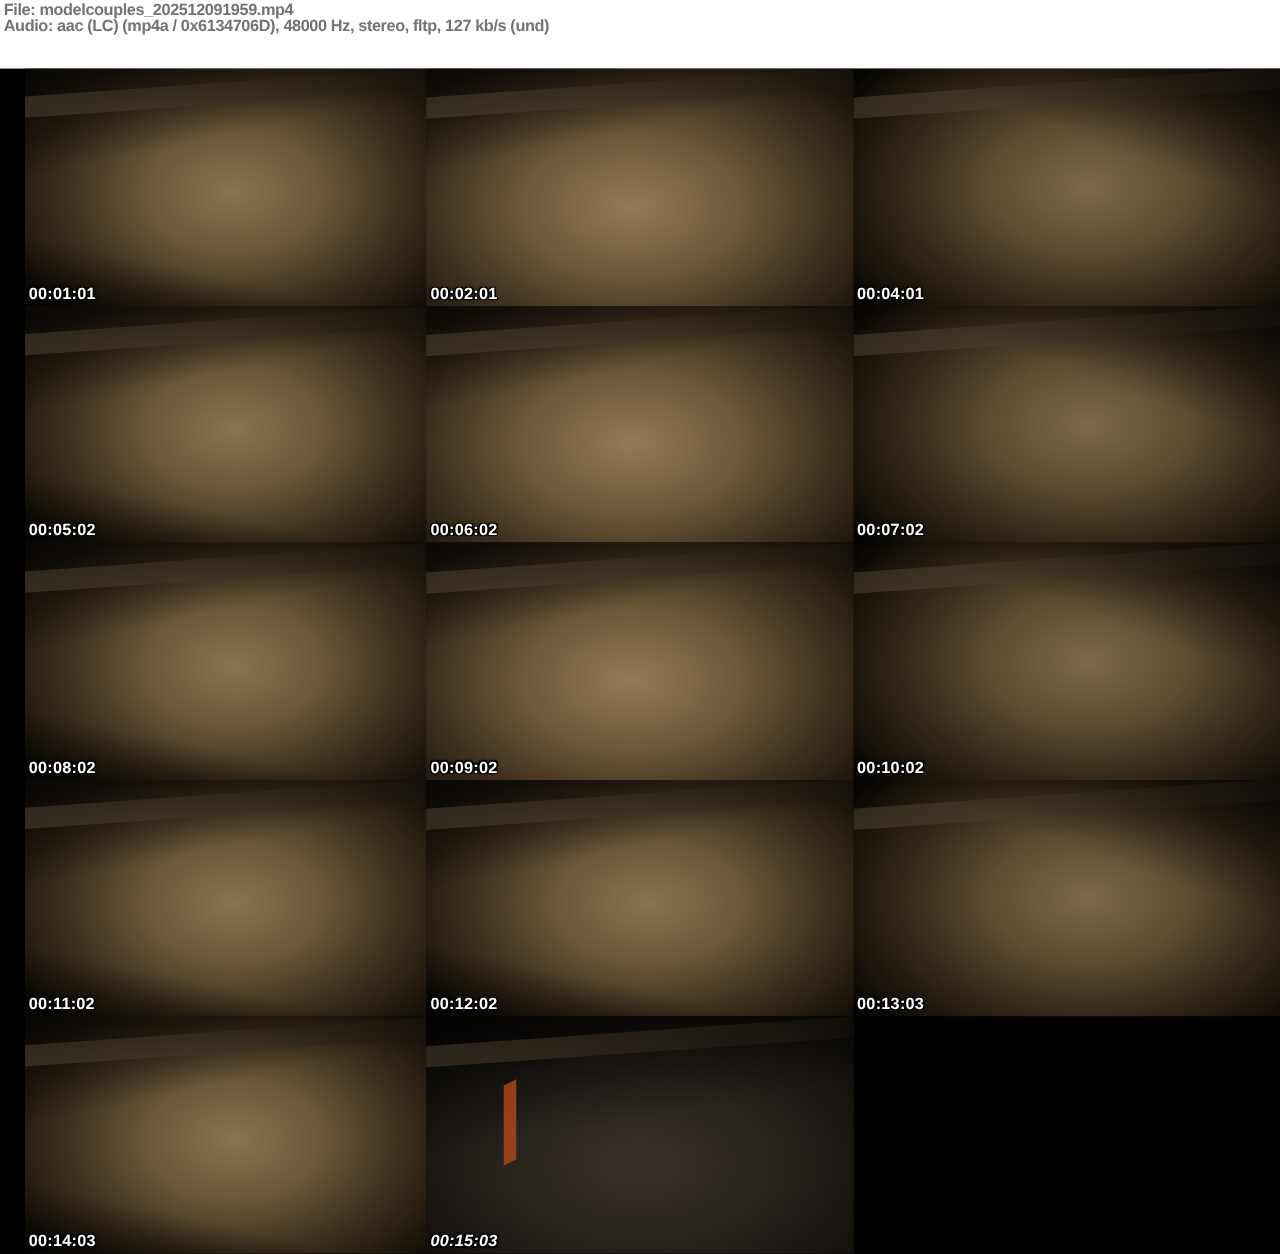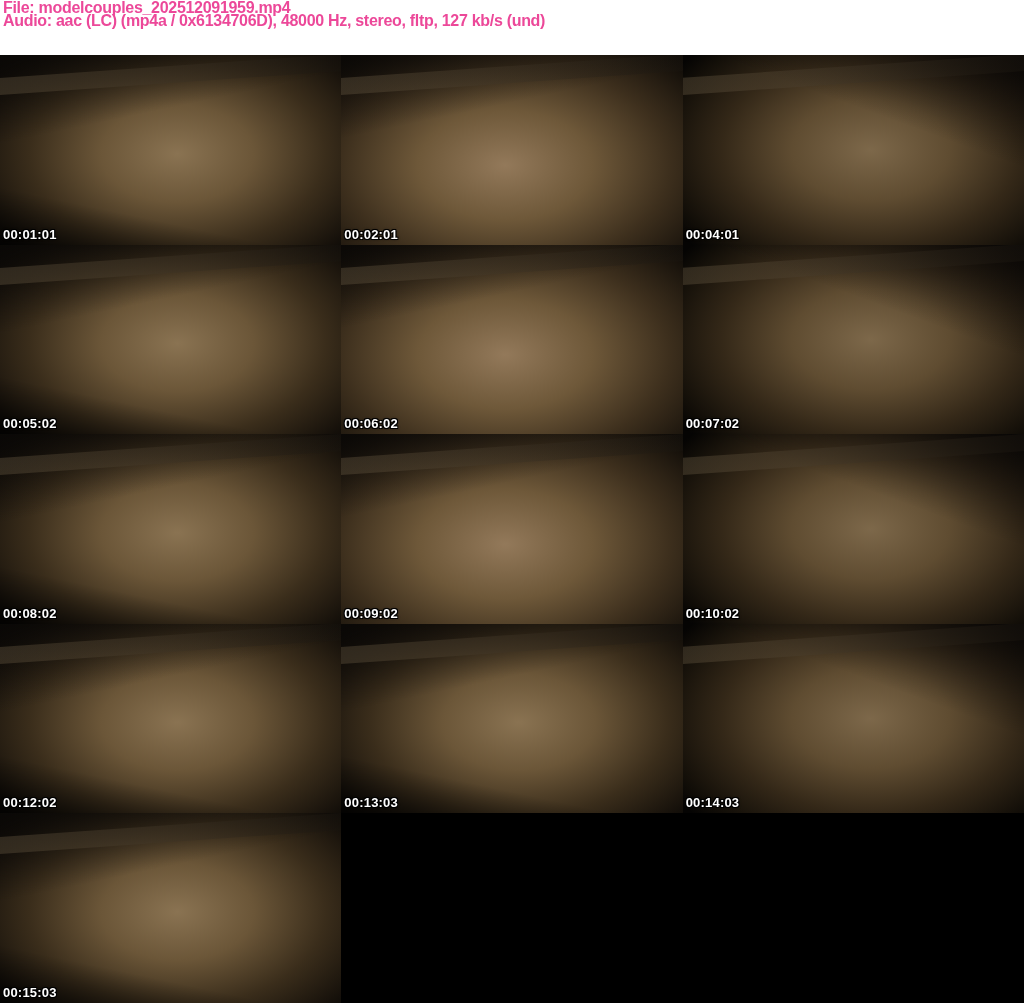--- a/index.html
+++ b/index.html
@@ -16,10 +16,10 @@
   }
   .meta-header {
     background: #ffffff;
-    color: #ec4899;
+    color: #737373;
     height: 55px;
     padding: 1px 4px 2px 3px;
-    font-size: 16px;
+    font-size: 13px;
     font-weight: bold;
     line-height: 13px;
     letter-spacing: -0.3px;

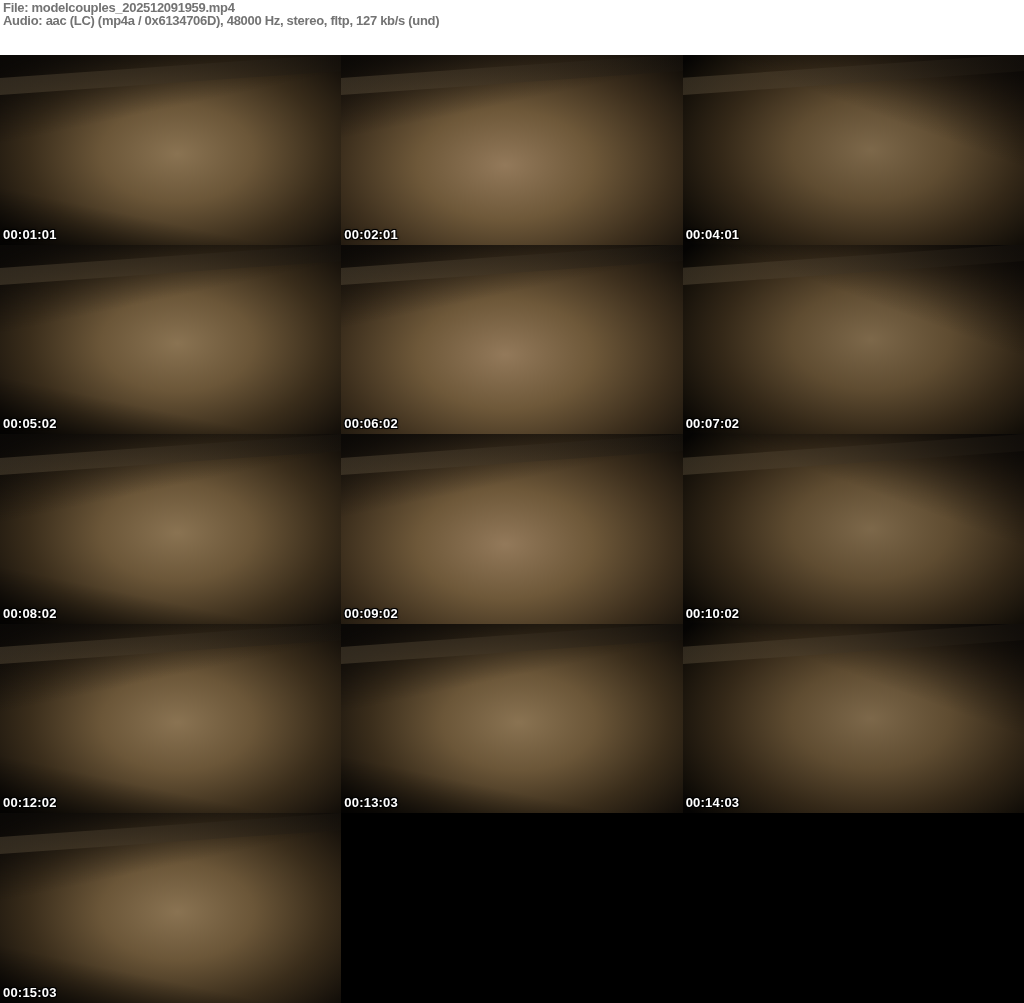--- a/index.html
+++ b/index.html
@@ -45,7 +45,7 @@
       radial-gradient(ellipse 70% 80% at 52% 52%, #8a7352 0%, #6b5638 32%, #3a2d1b 62%, #15100a 88%, #060504 100%);
   }
   
-  .thumb:nth-child(3n+1) { background-position: 0 0; }
+  .thumb:nth-child(3n+1) { background-position: 0 0; margin-left: 20px; }
   .thumb:nth-child(2),
   .thumb:nth-child(5),
   .thumb:nth-child(8) {

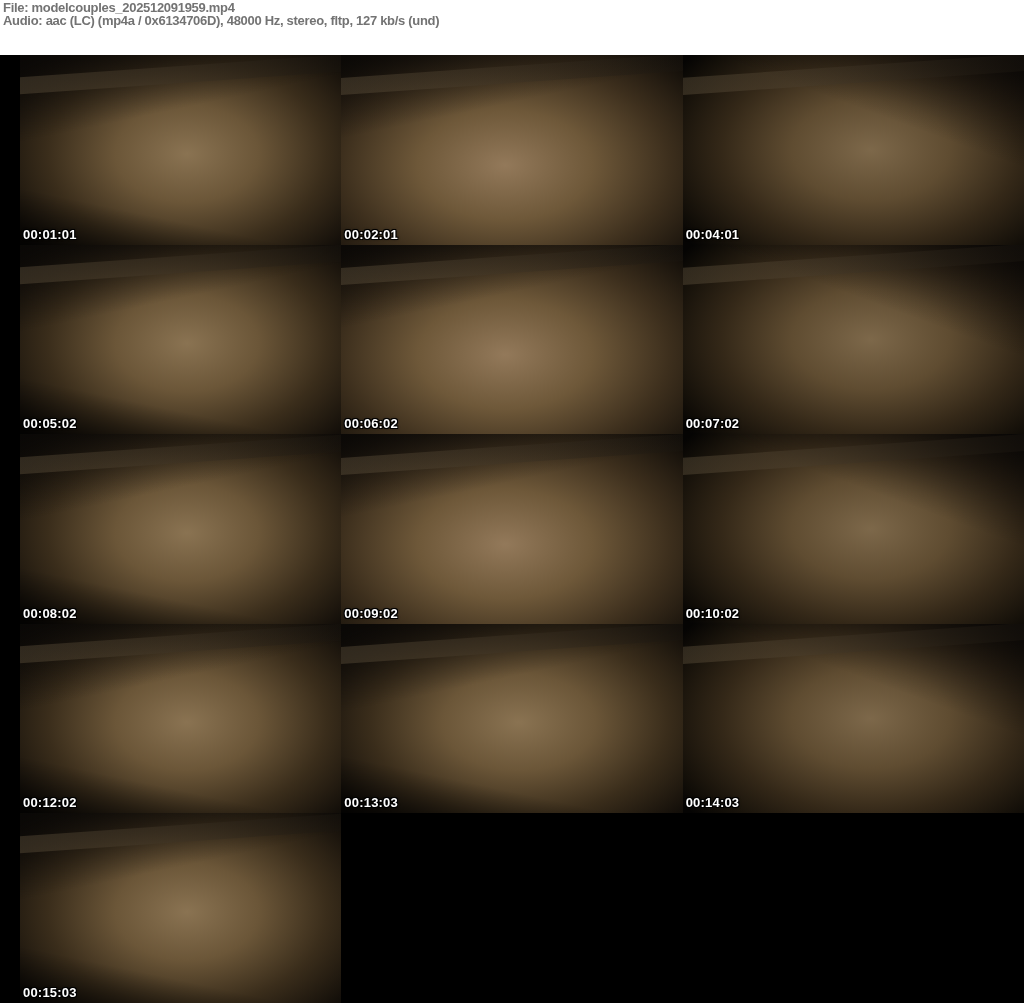--- a/index.html
+++ b/index.html
@@ -142,6 +142,9 @@
         <span class="timestamp">00:10:02</span>
       </div>
       <div class="thumb">
+        <span class="timestamp">00:11:02</span>
+      </div>
+      <div class="thumb">
         <span class="timestamp">00:12:02</span>
       </div>
       <div class="thumb">

